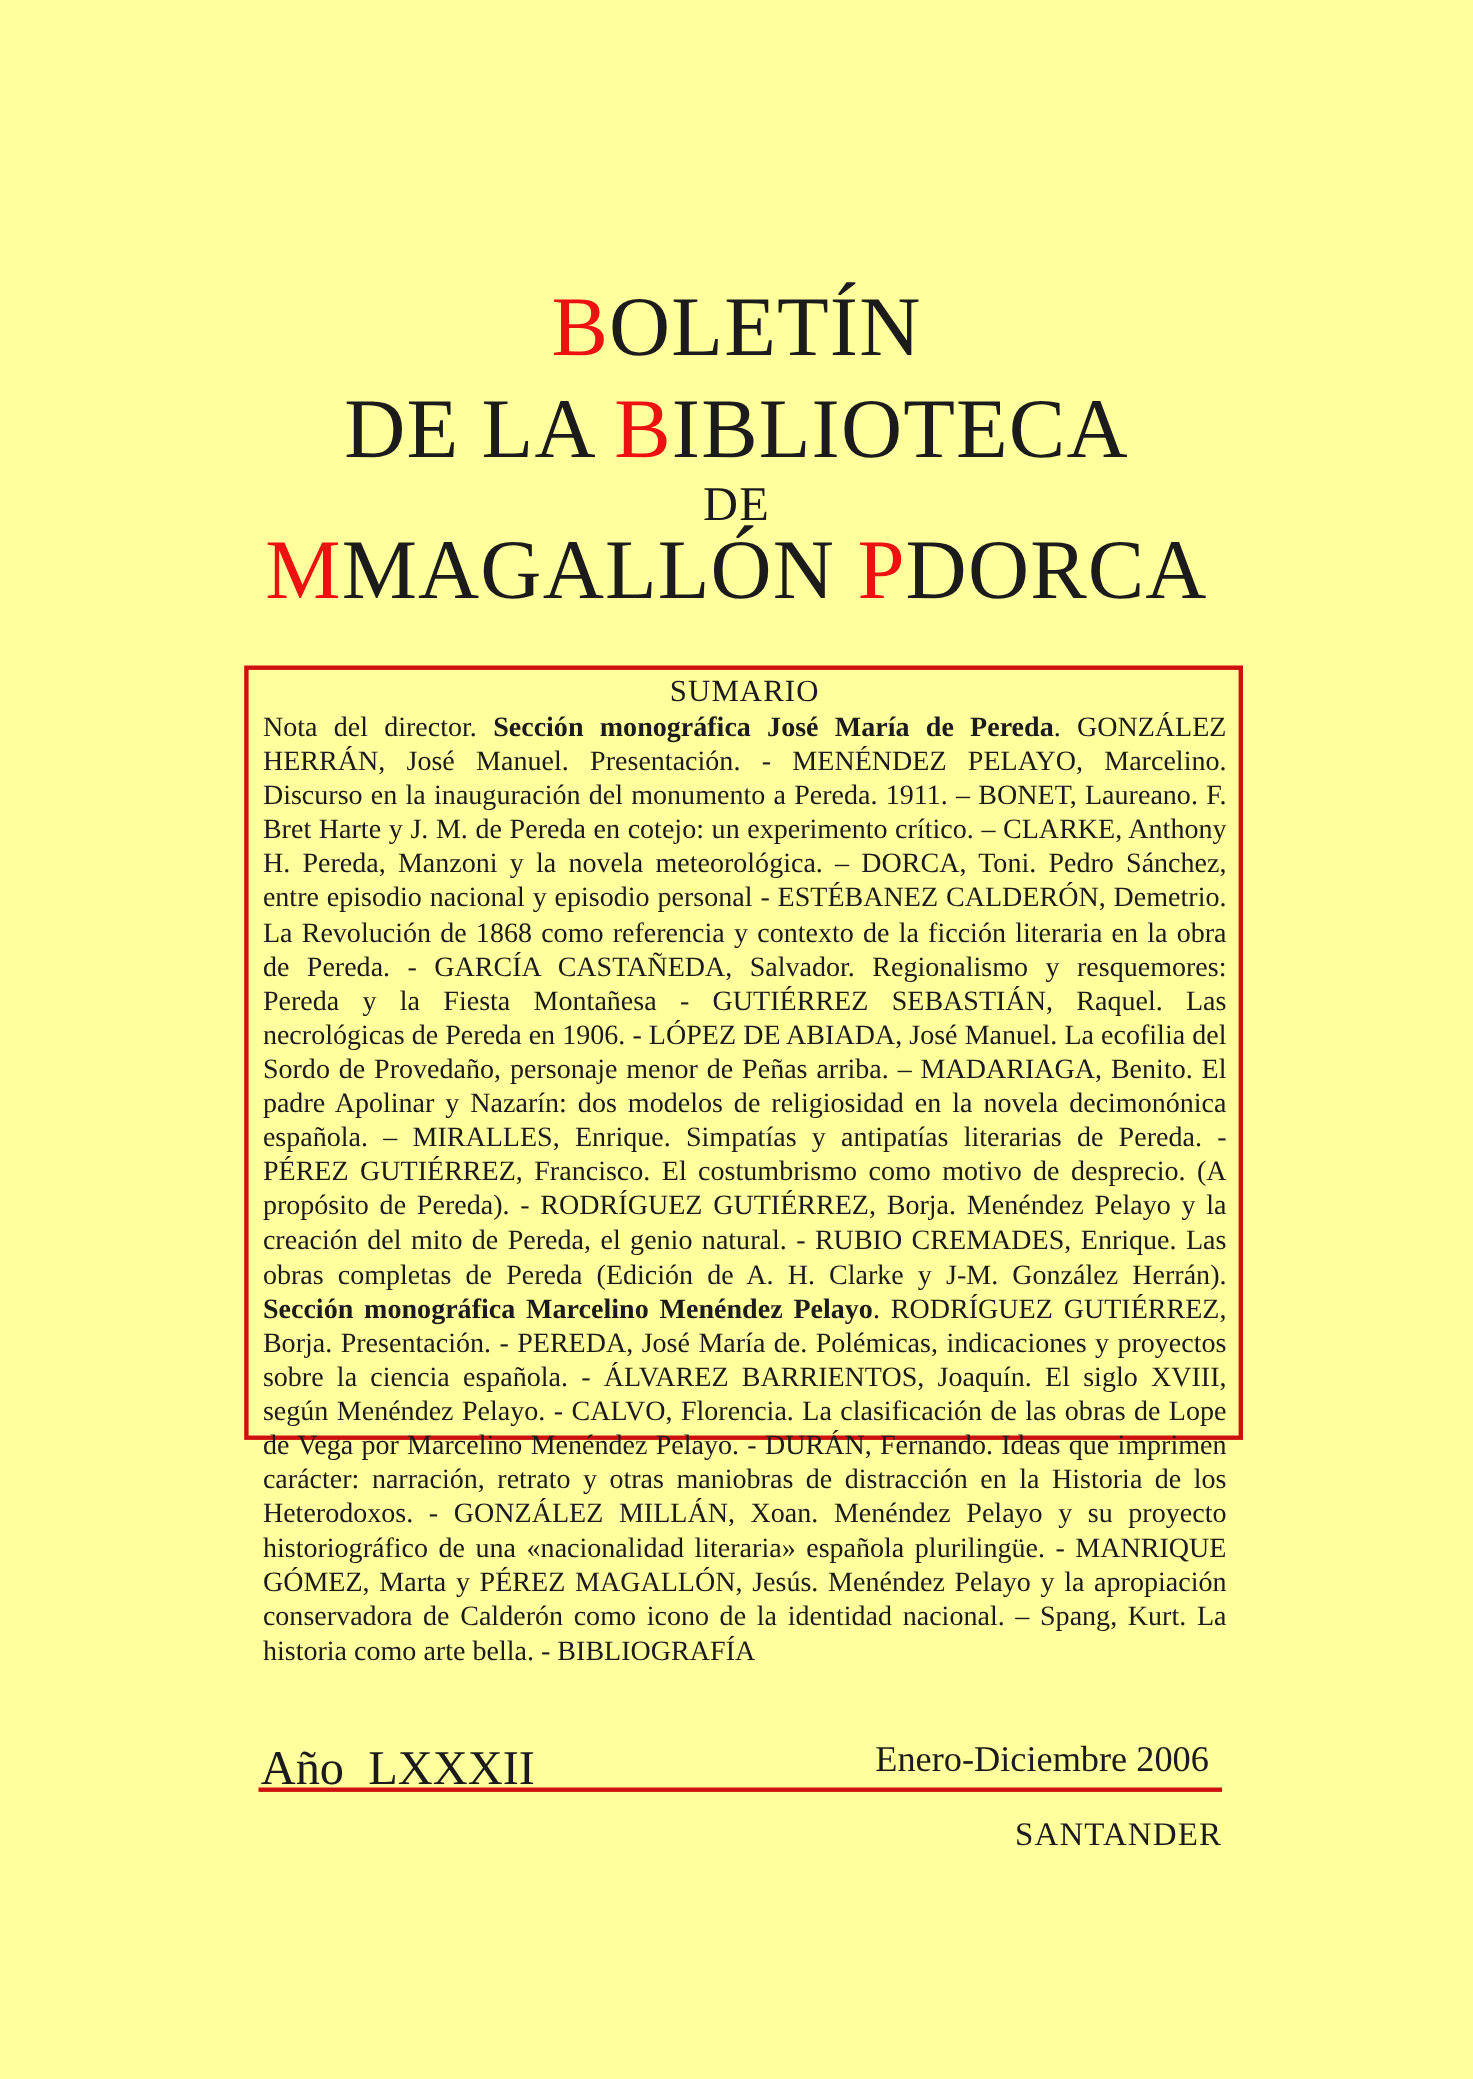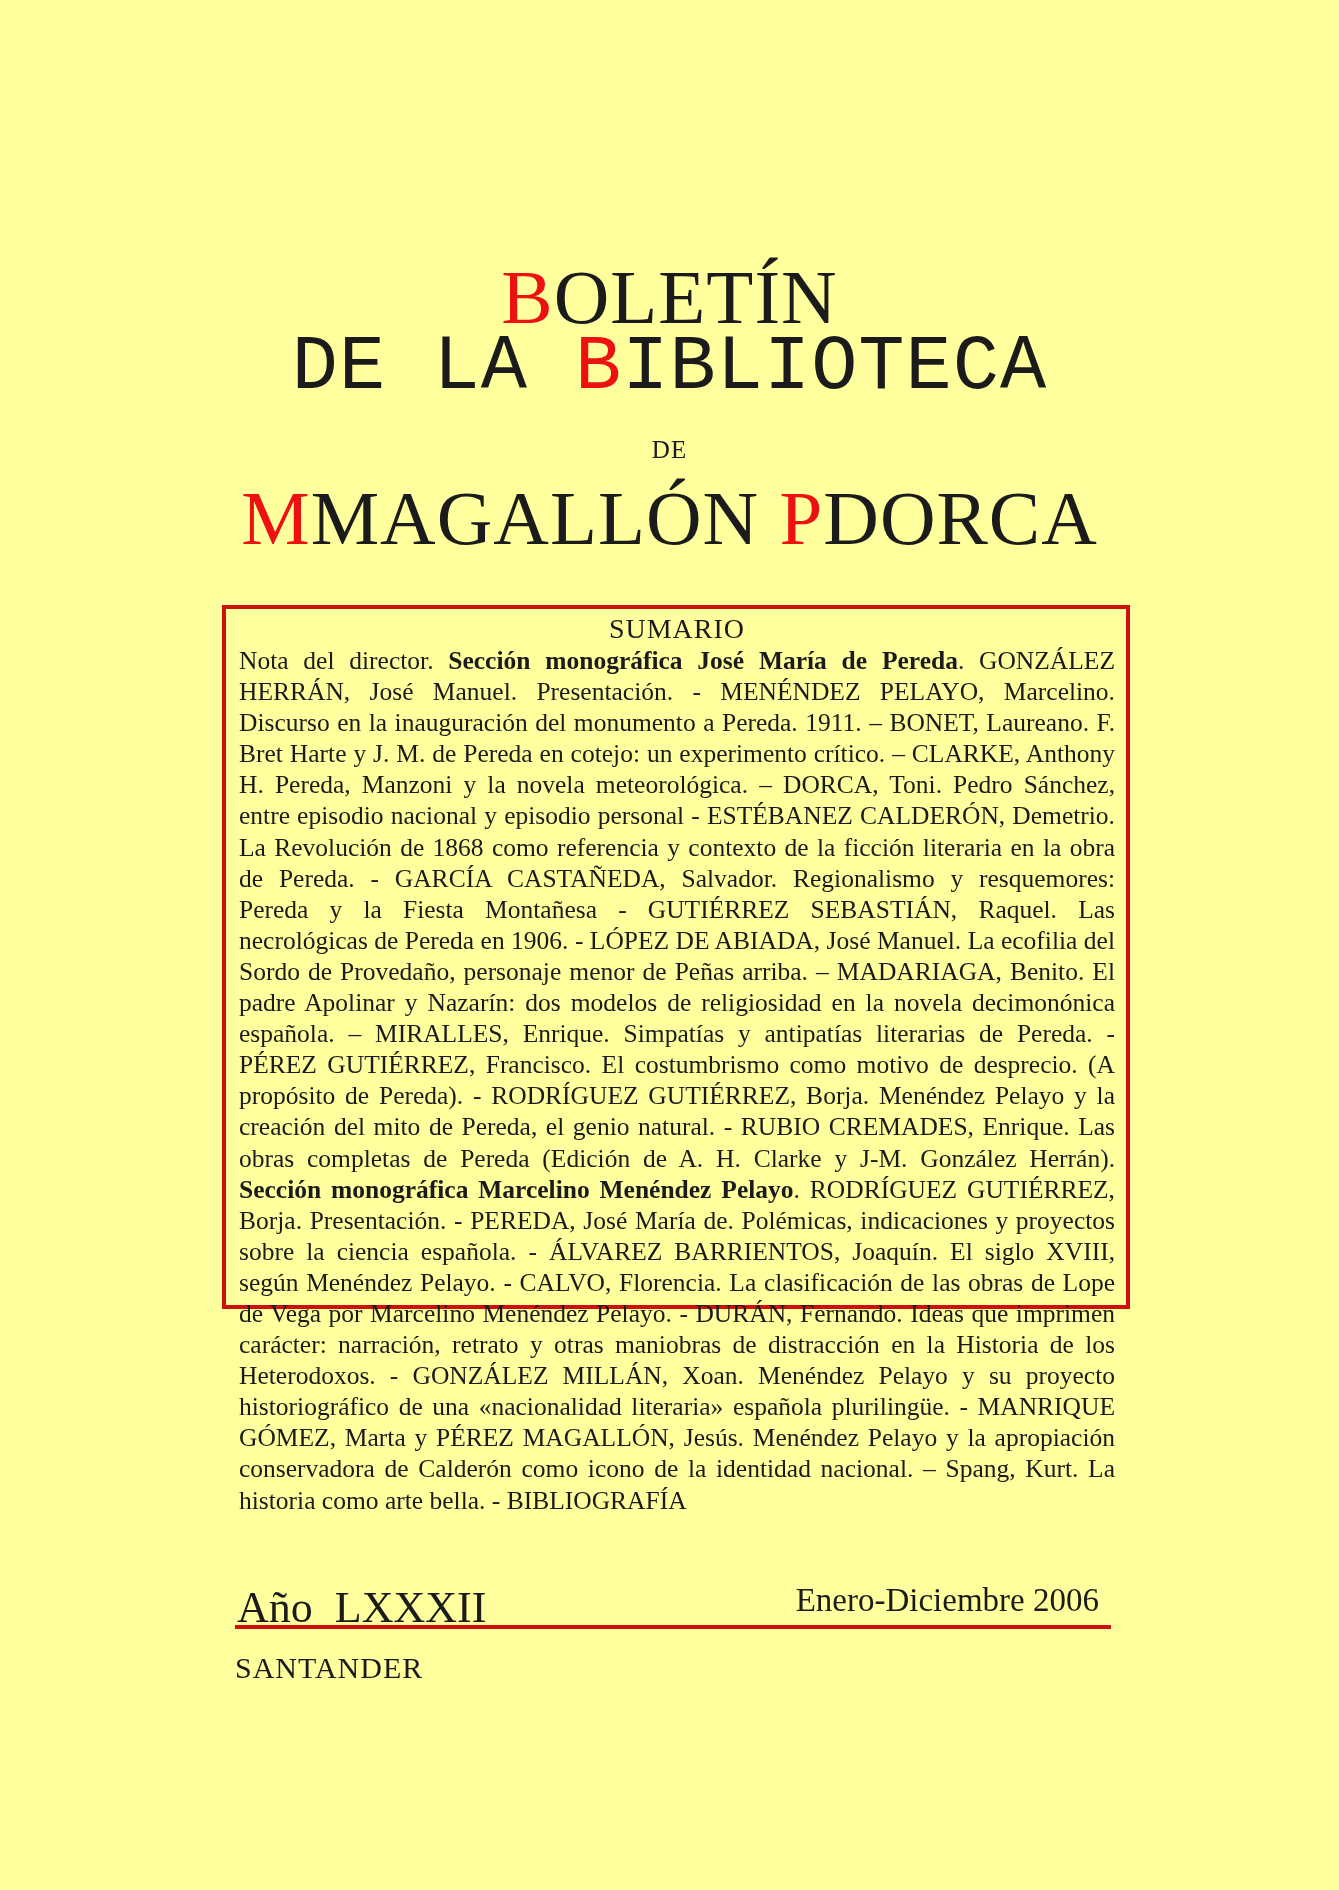--- a/index.html
+++ b/index.html
@@ -28,7 +28,7 @@
   .title-large{font-size:77px;letter-spacing:1px;}
   .title-small{font-size:25px;letter-spacing:1px;}
   #title-line-1{top:239px;}
-  #title-line-2{top:309px;font-family:Liberation Mono, monospace;}
+  #title-line-2{top:331px;}
   #title-line-3{top:417px;}
   #title-line-4{top:460px;}
   .red-letter{color:var(--letter-red);}

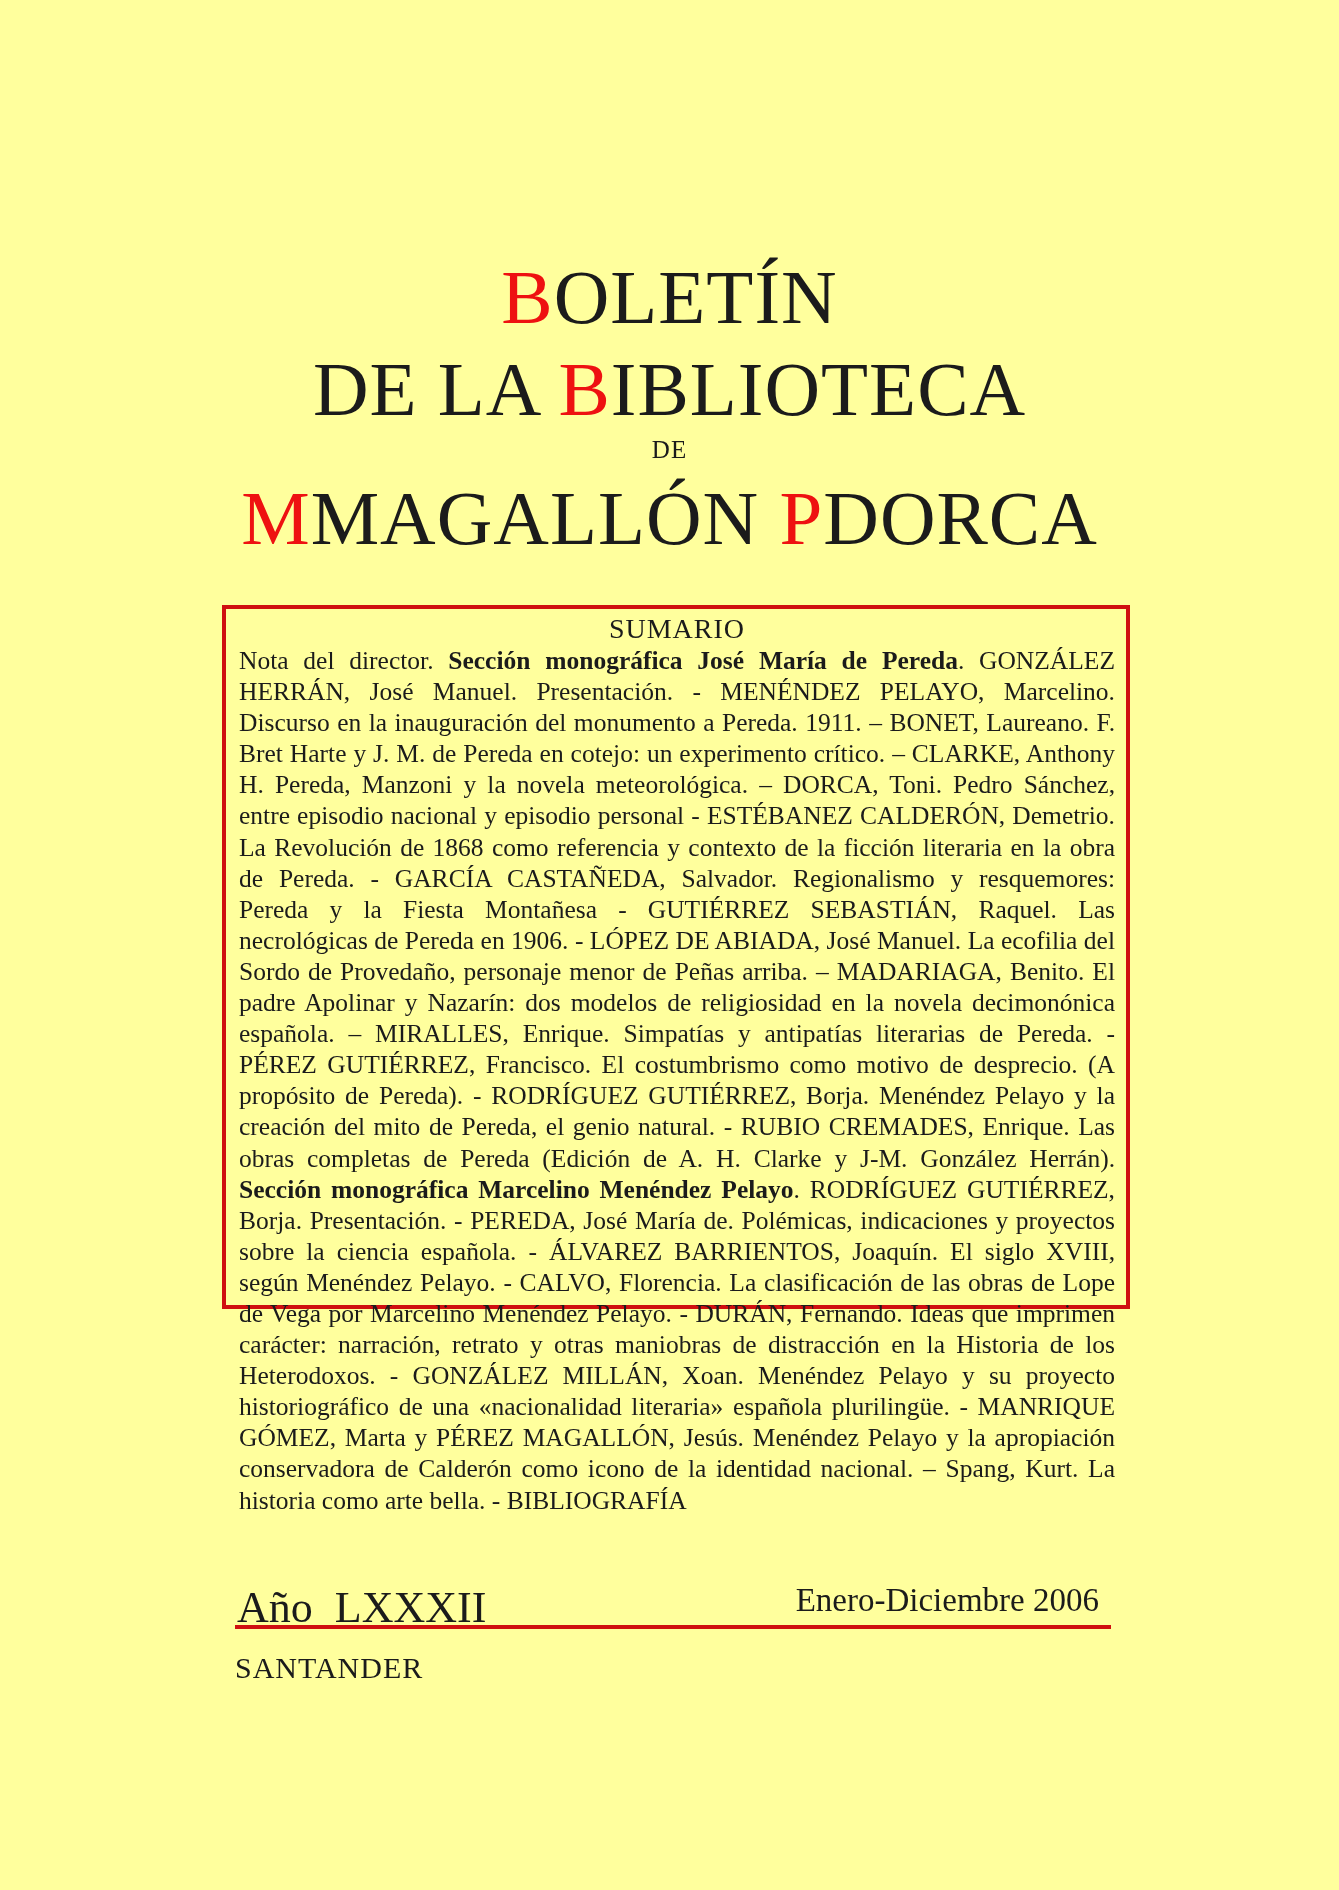--- a/index.html
+++ b/index.html
@@ -26,7 +26,7 @@
     color:var(--ink);
   }
   .title-large{font-size:77px;letter-spacing:1px;}
-  .title-small{font-size:25px;letter-spacing:1px;}
+  .title-small{font-size:44px;letter-spacing:1px;}
   #title-line-1{top:239px;}
   #title-line-2{top:331px;}
   #title-line-3{top:417px;}

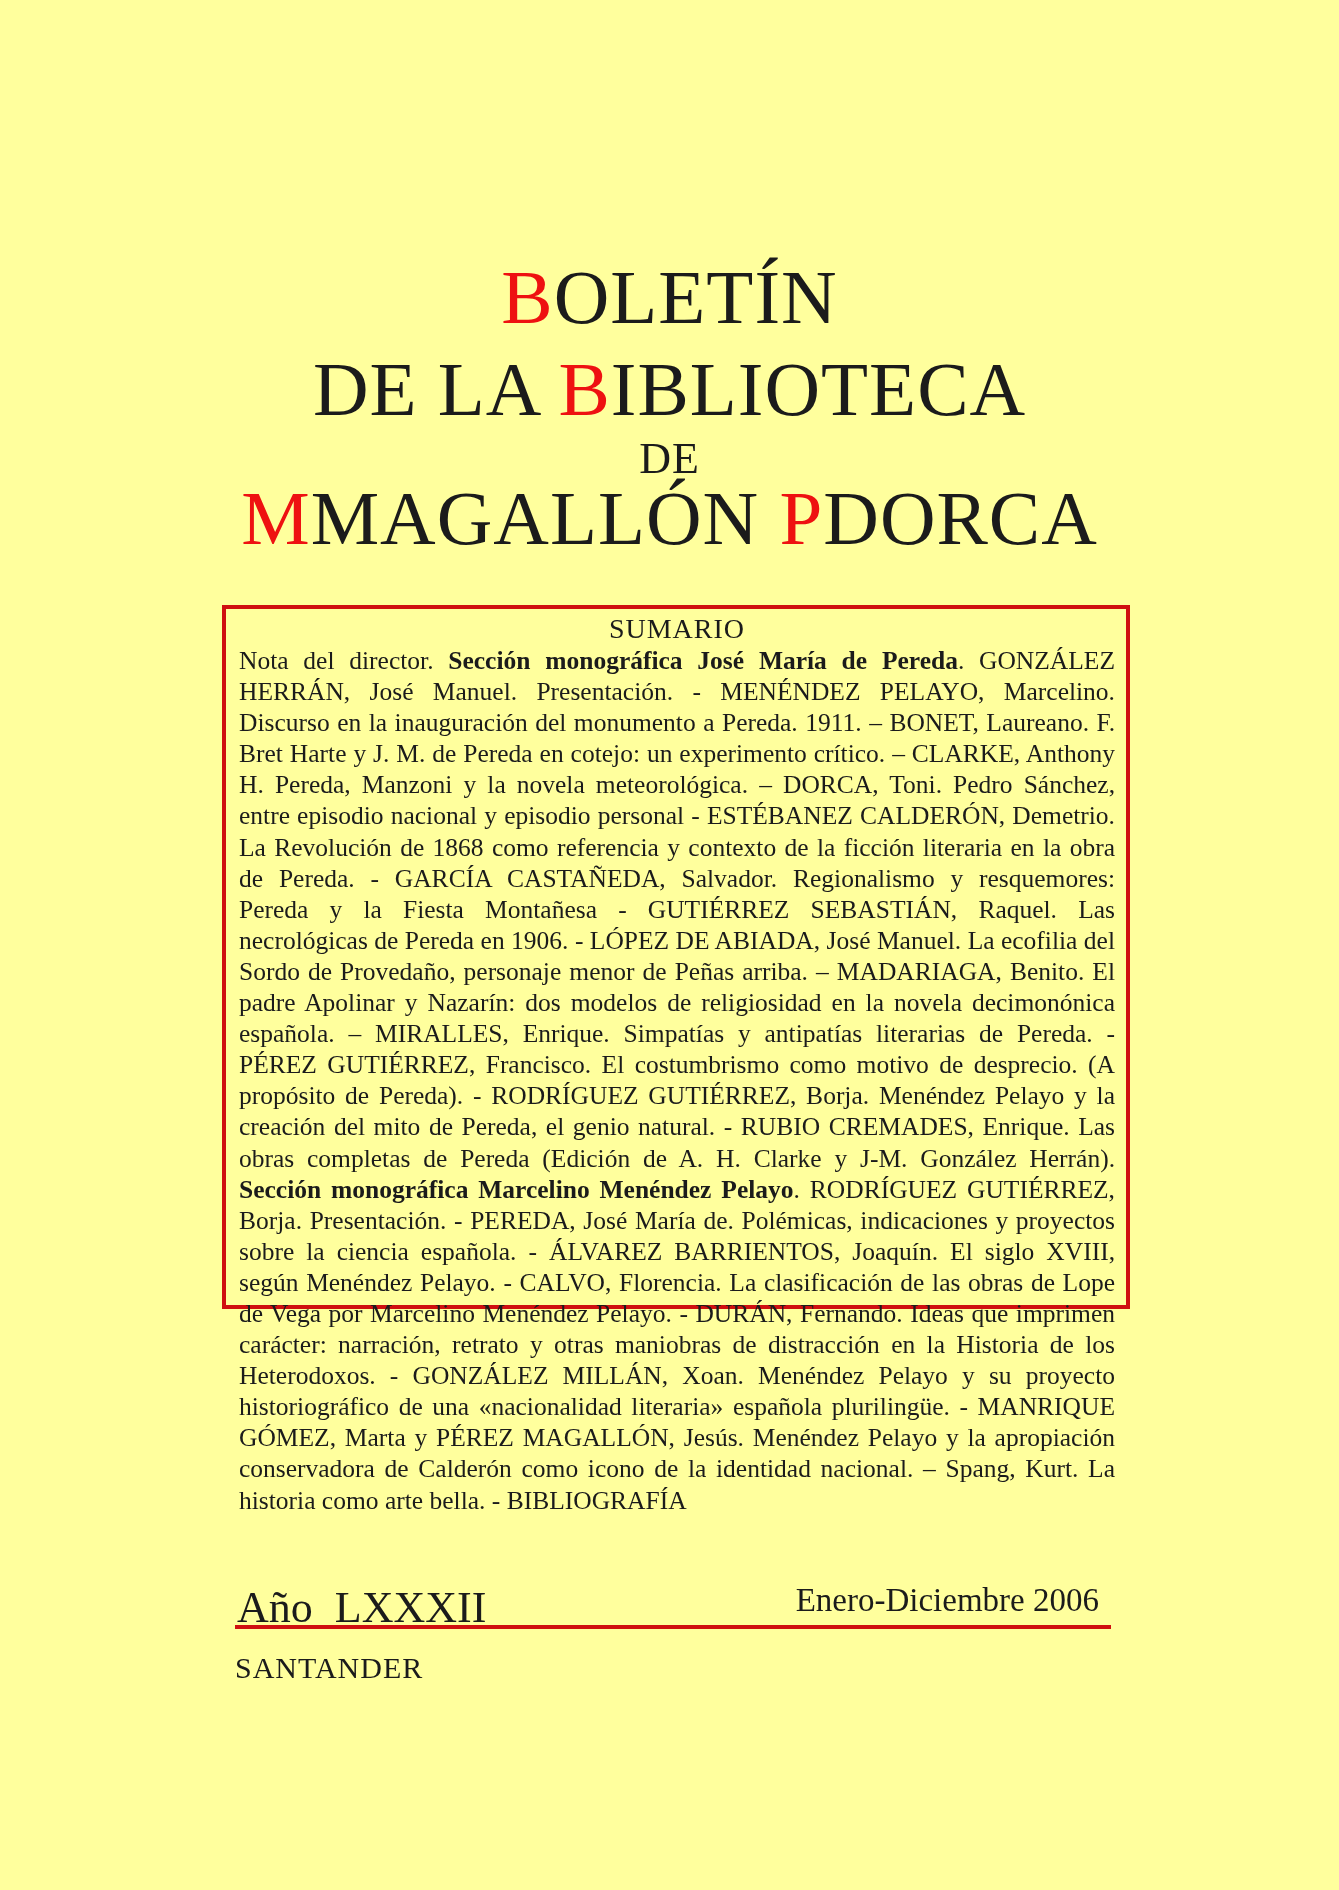--- a/index.html
+++ b/index.html
@@ -76,7 +76,7 @@
   .footer-city{
     position:absolute;left:235px;top:1631px;
     width:876px;
-    text-align:left;
+    text-align:right;
     font-size:30px;letter-spacing:1px;
   }
 </style>

